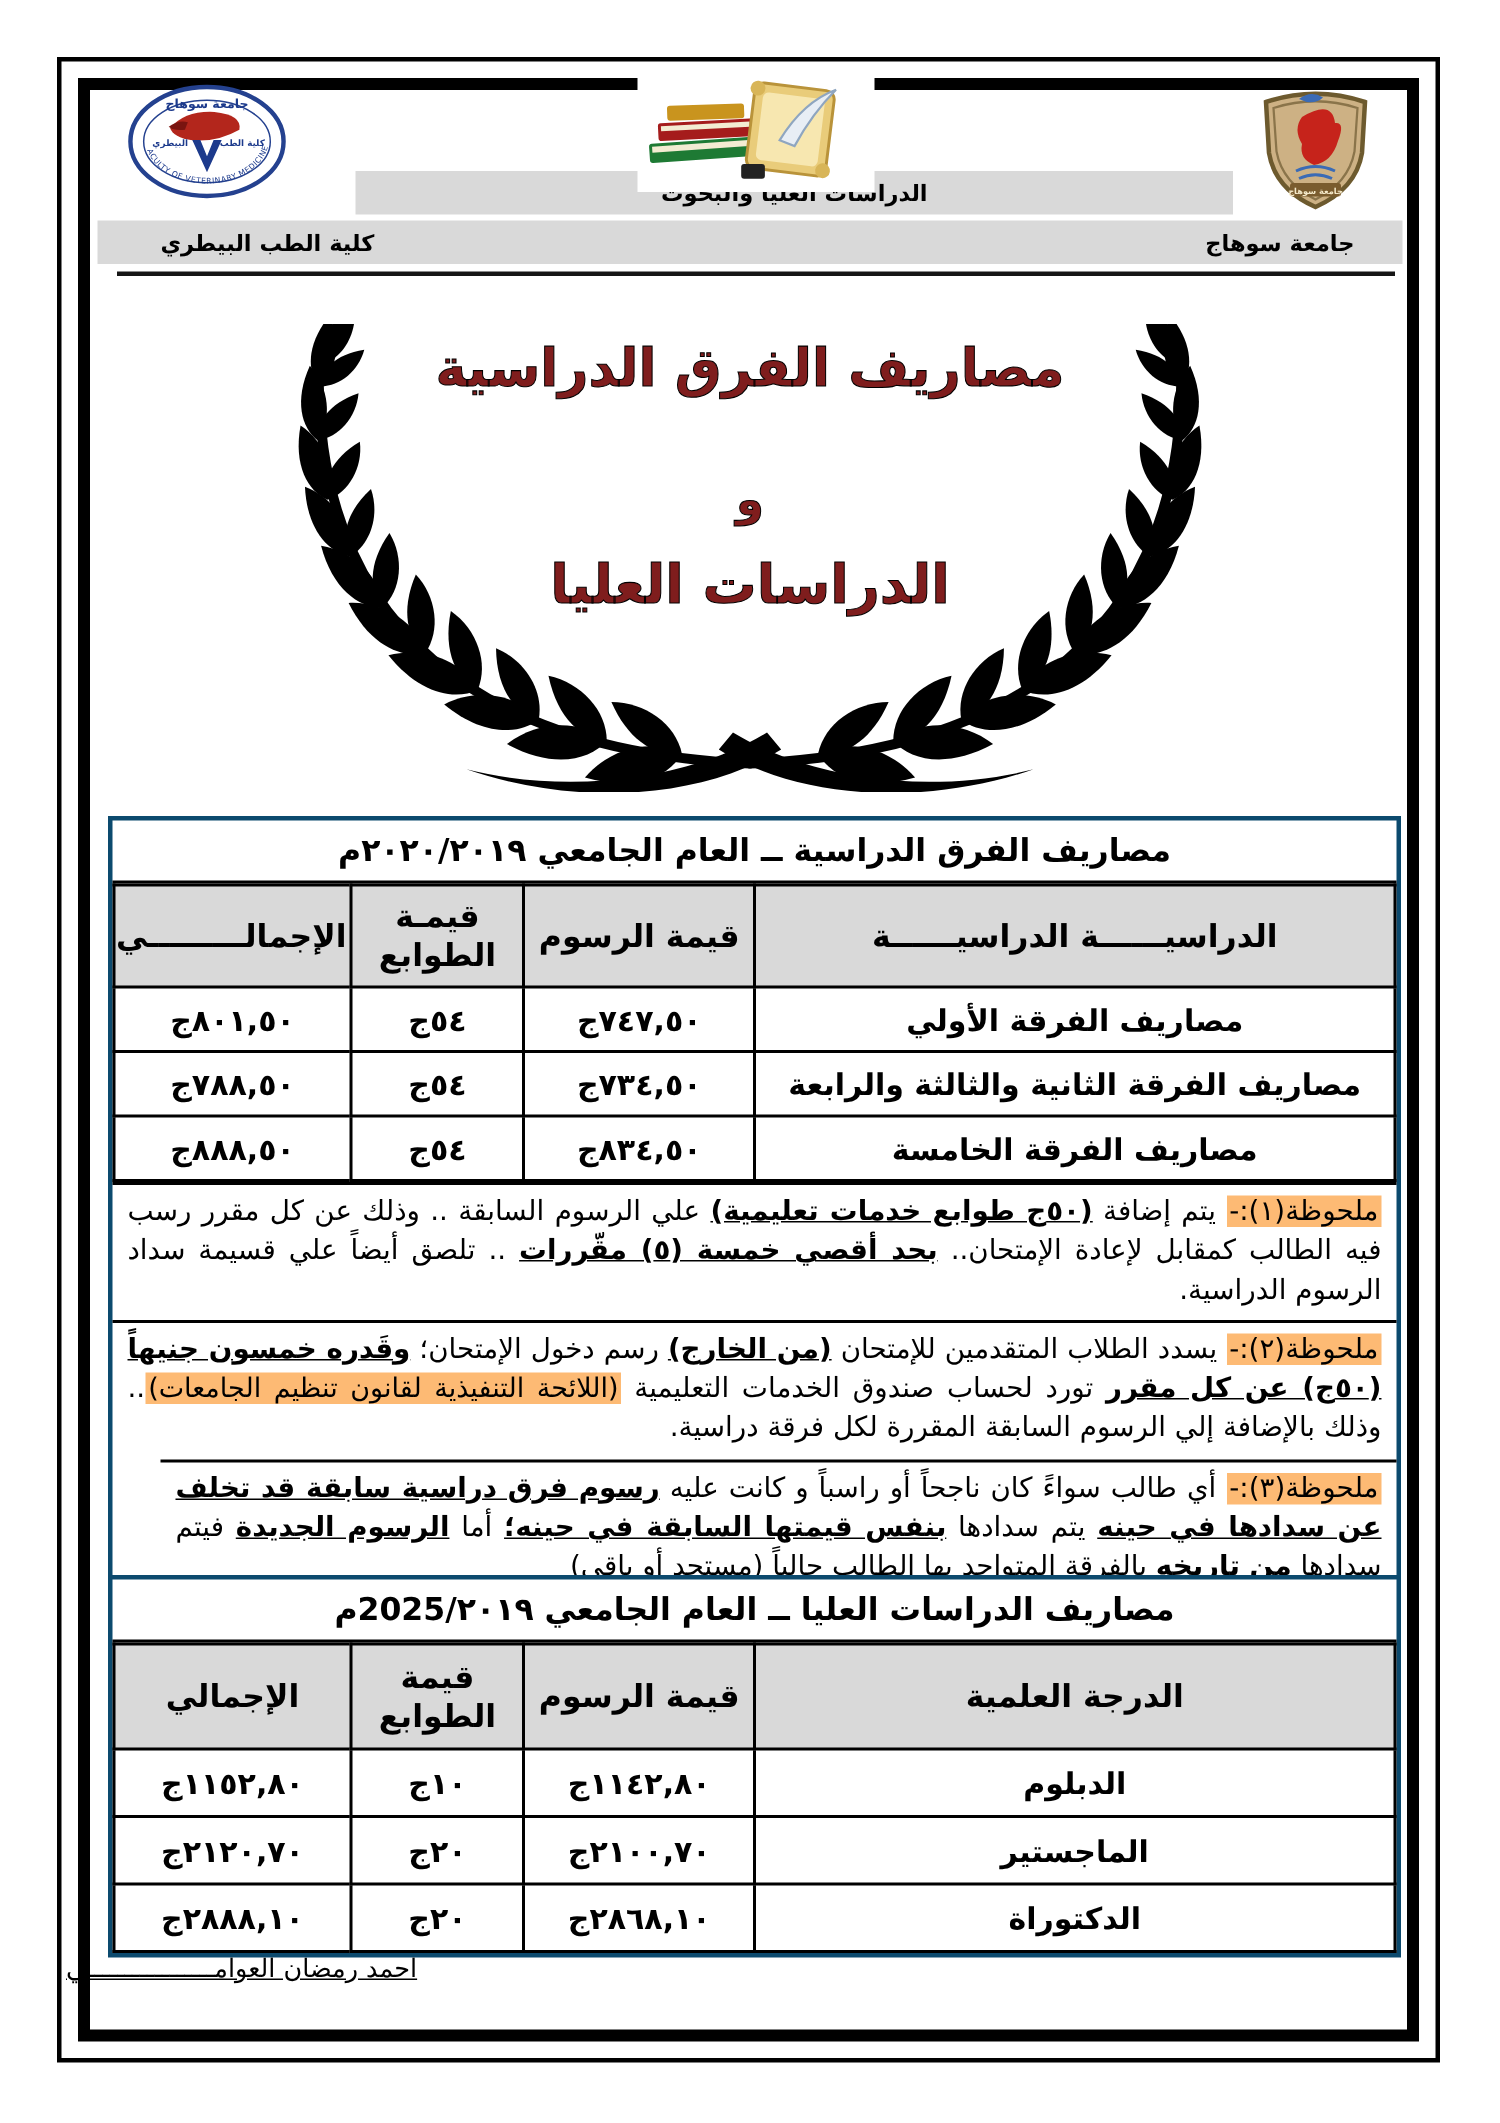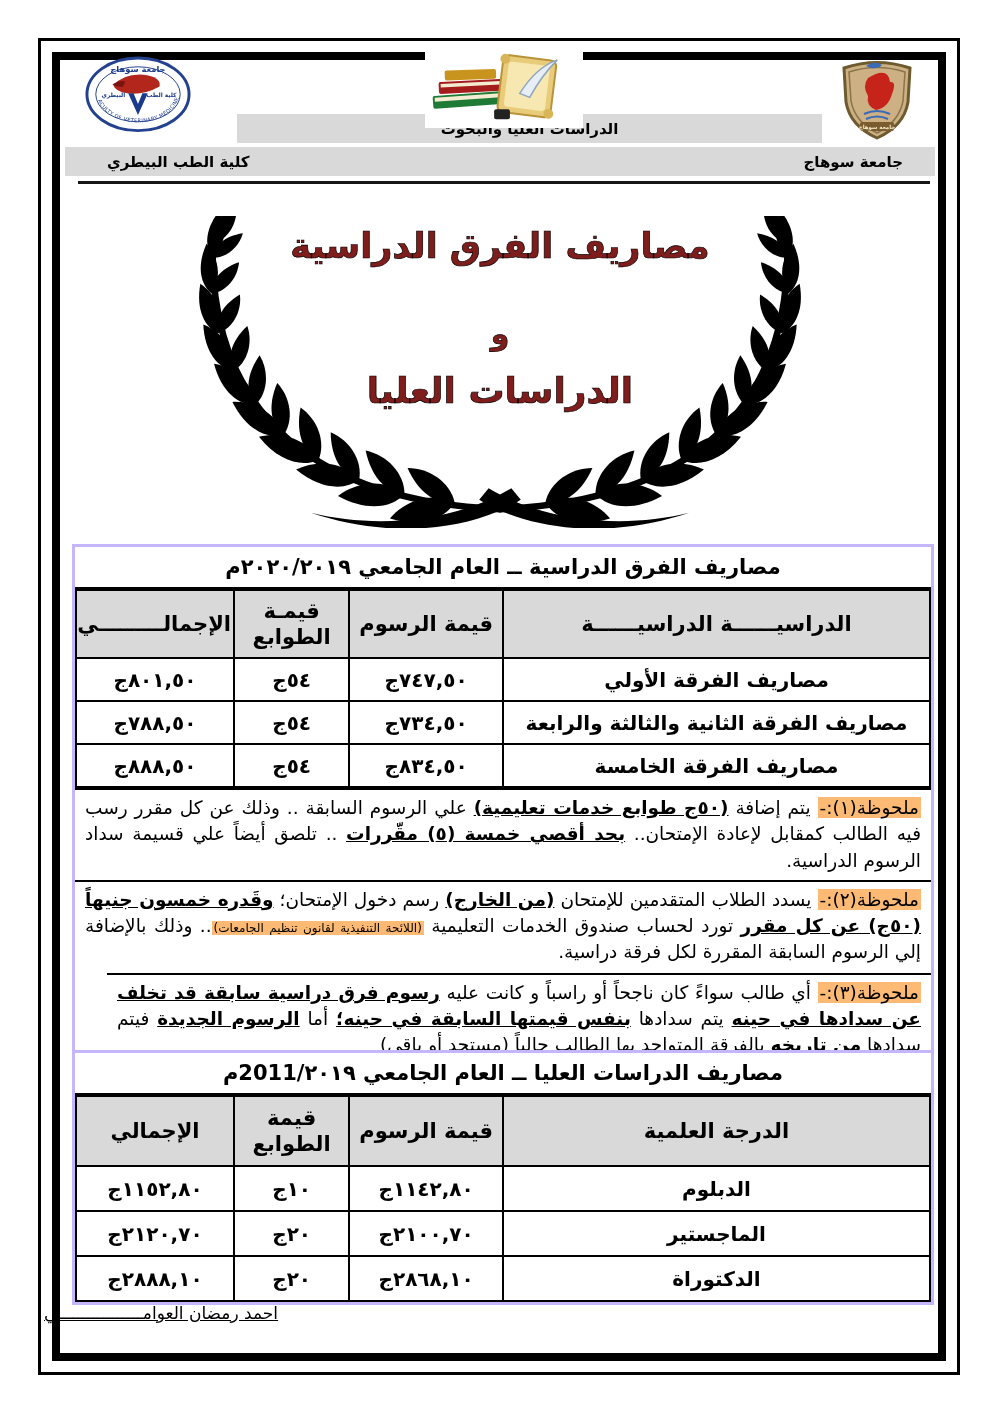--- a/index.html
+++ b/index.html
@@ -30,7 +30,7 @@
   .em3{top:154px;font-size:36px;}
 
   
-  .tblock{position:absolute;left:72px;width:856px;border:3px solid #c4b5fd;background:#fff;}
+  .tblock{position:absolute;left:72px;width:856px;border:3px solid #0c4a6e;background:#fff;}
   .tb1{top:544px;} .tb2{top:1050px;}
   .t-title{min-height:40px;display:flex;align-items:center;justify-content:center;
            font-weight:bold;font-size:21px;border-bottom:2px solid #000;}

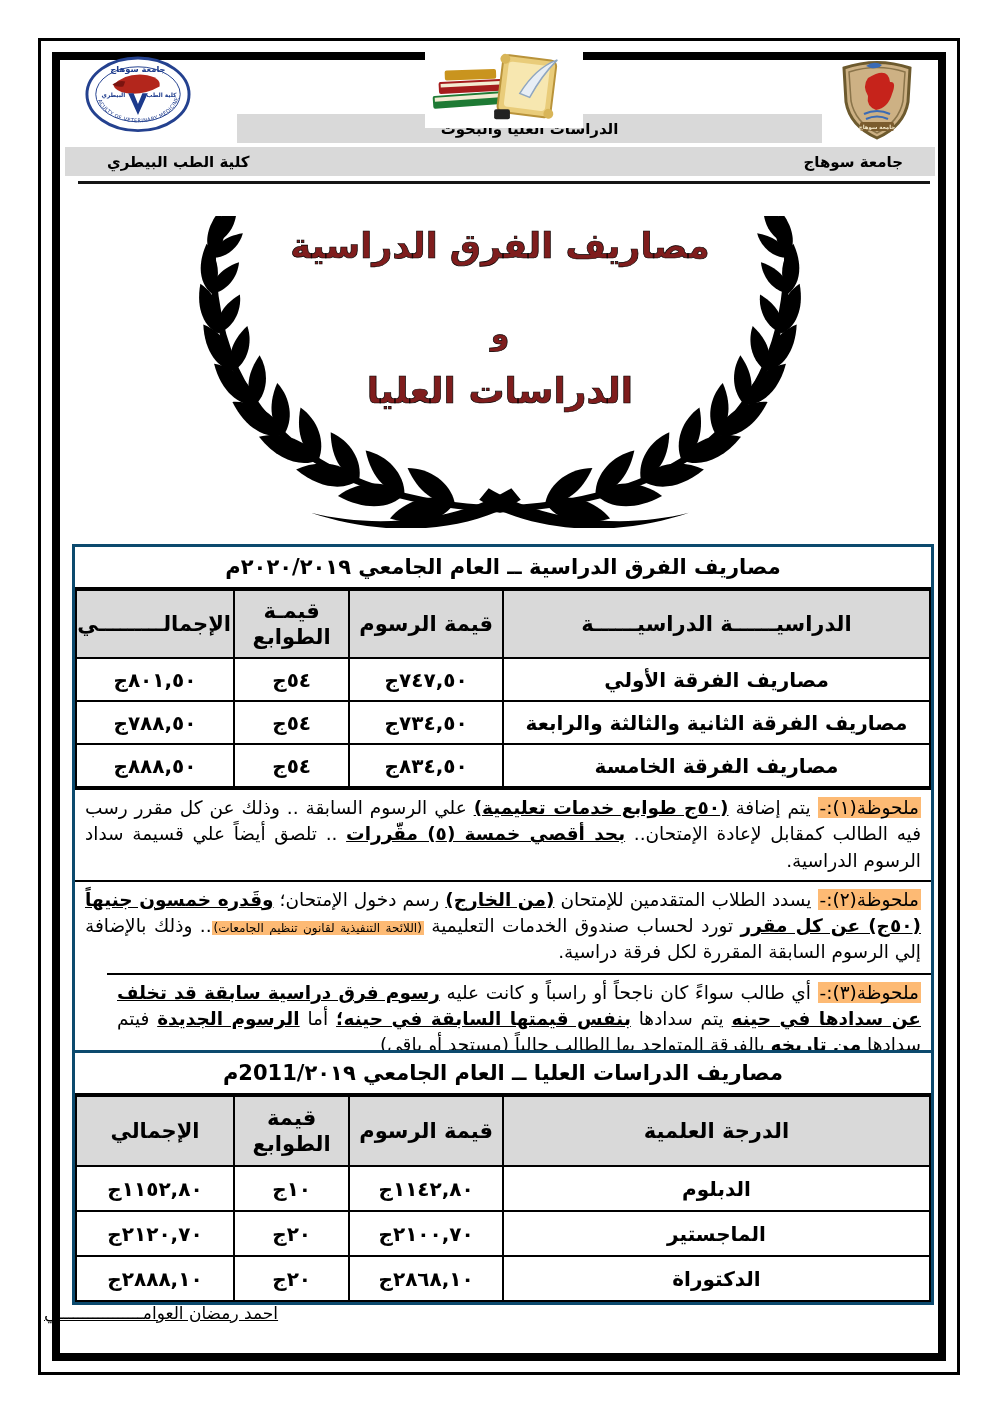--- a/index.html
+++ b/index.html
@@ -49,7 +49,7 @@
   .note.n1{min-height:74px;} .note.n2{min-height:80px;} .note.n3{min-height:82px;margin-left:32px;}
   .note .hl{background:#fdba74;padding:0 2px;}
   .note .b{font-weight:bold;text-decoration:underline;}
-  .note .sm{font-size:12px;}
+  .note .sm{font-size:18px;}
 
   
   .signature{position:absolute;top:1303px;left:0;width:100%;text-align:left;font-size:17px;

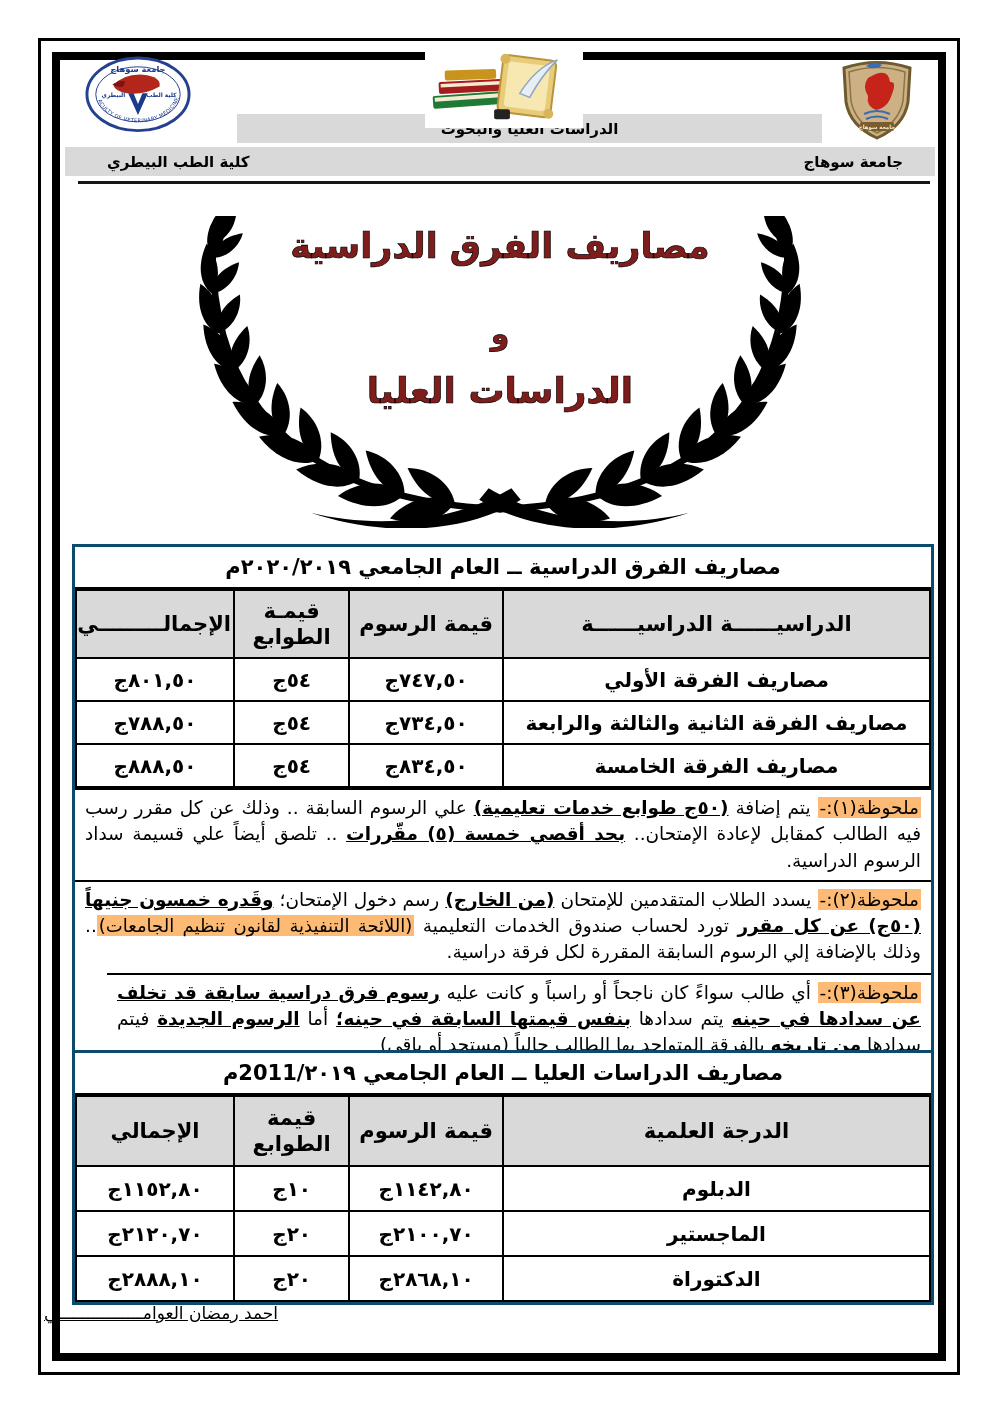--- a/index.html
+++ b/index.html
@@ -226,7 +226,7 @@
   </section>
 
   <section class="tblock tb2">
-    <div class="t-title">مصاريف الدراسات العليا ــ العام الجامعي 2011/٢٠١٩م</div>
+    <div class="t-title">مصاريف الدراسات العليا ــ العام الجامعي 2025/٢٠١٩م</div>
     <table class="fees">
       <colgroup>
           <col class="w-name">

